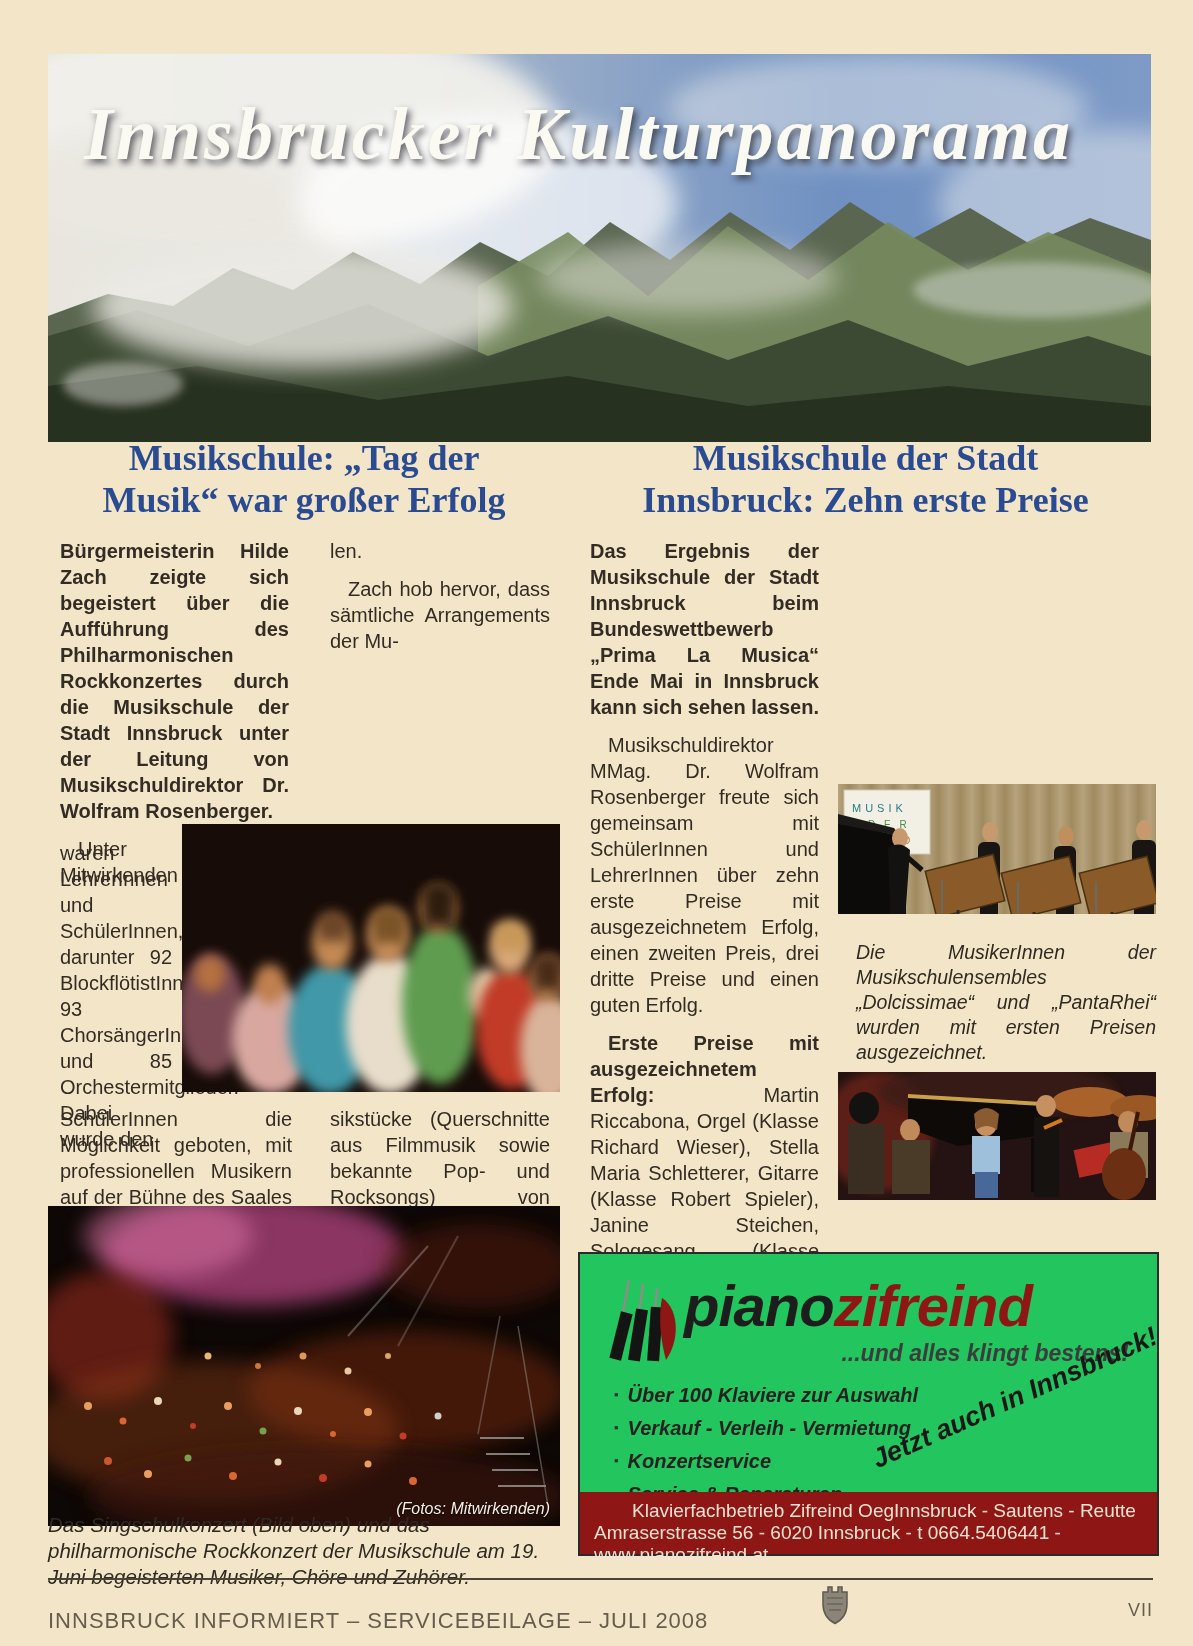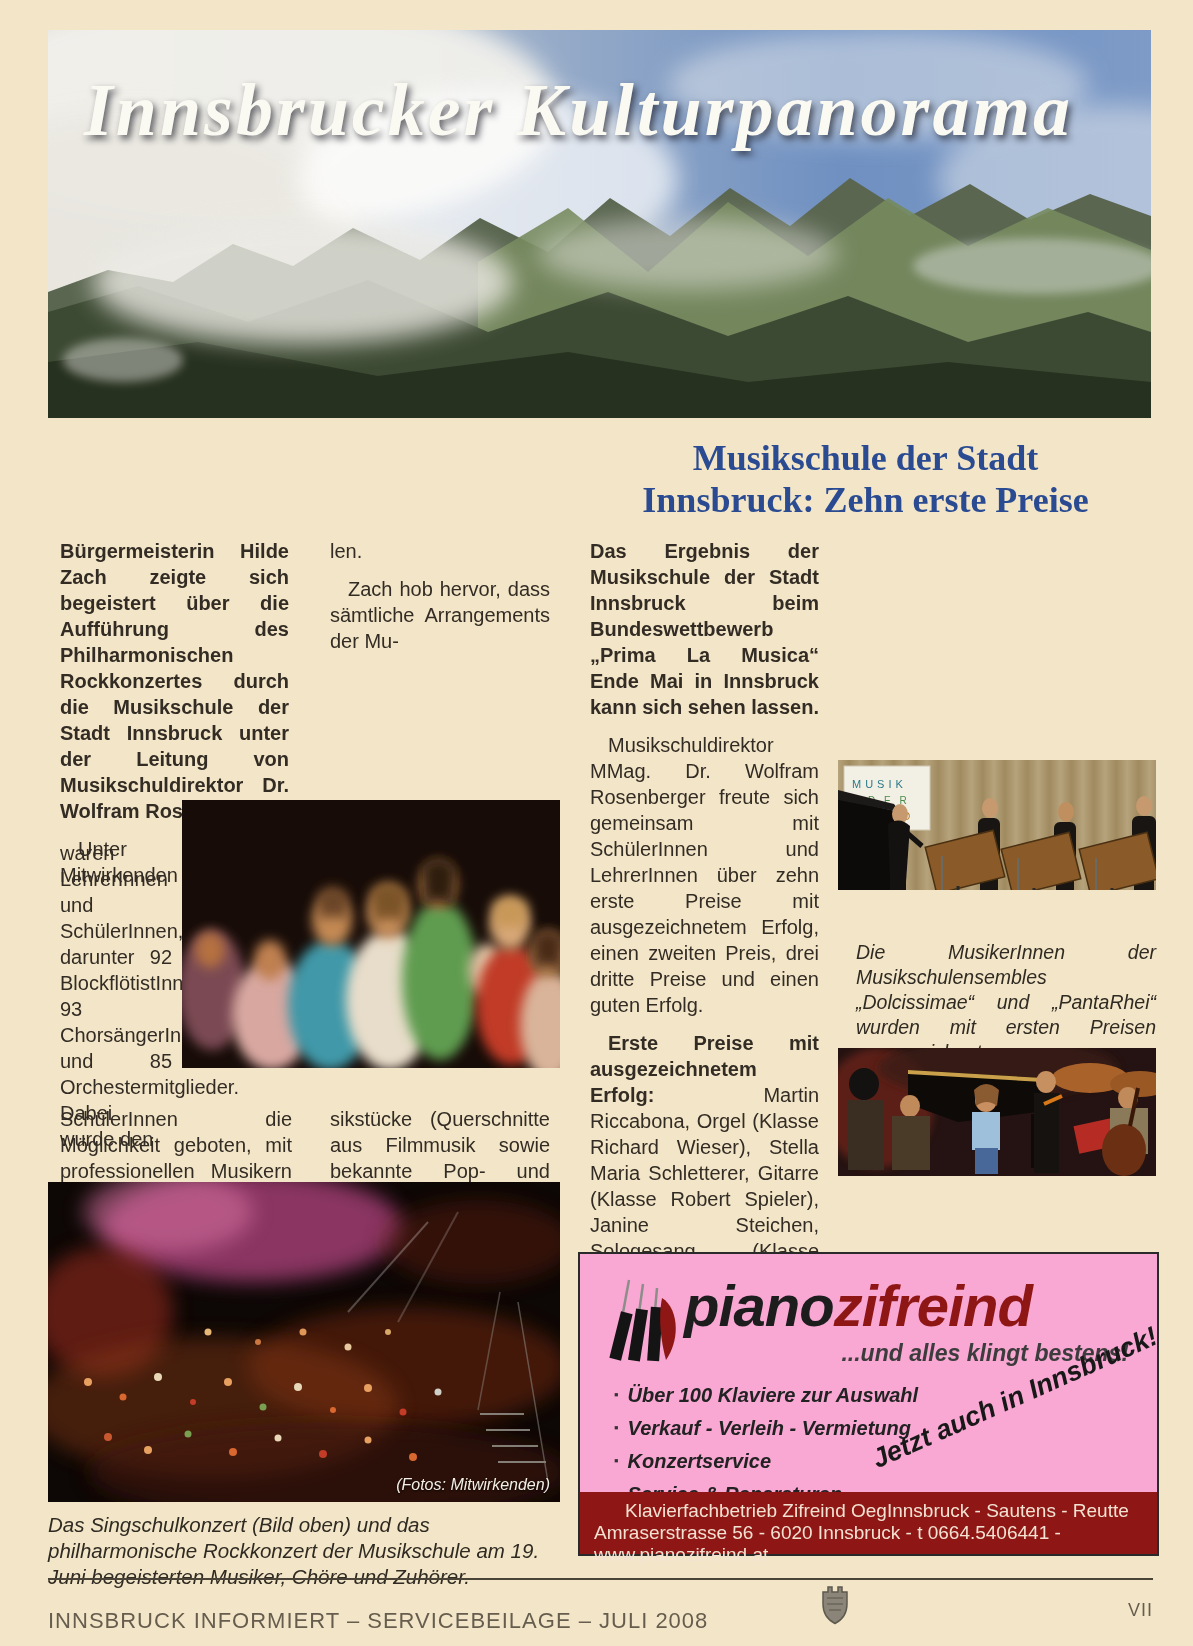--- a/index.html
+++ b/index.html
@@ -6,7 +6,7 @@
   #page{position:relative;width:1193px;height:1646px;background:#f3e6c8;overflow:hidden;
         font-family:"Liberation Sans",sans-serif;color:#332c24;}
   .abs{position:absolute;}
-  .photo{position:absolute;overflow:hidden;background:#ec4899;}
+  .photo{position:absolute;overflow:hidden;background:#ec4899;margin-top:24px;}
   .masthead{font-family:"Liberation Serif",serif;font-style:italic;font-weight:700;
             font-size:74px;letter-spacing:3px;color:#fbfaf2;
             text-shadow:3px 4px 7px rgba(20,20,30,.65);white-space:nowrap;}

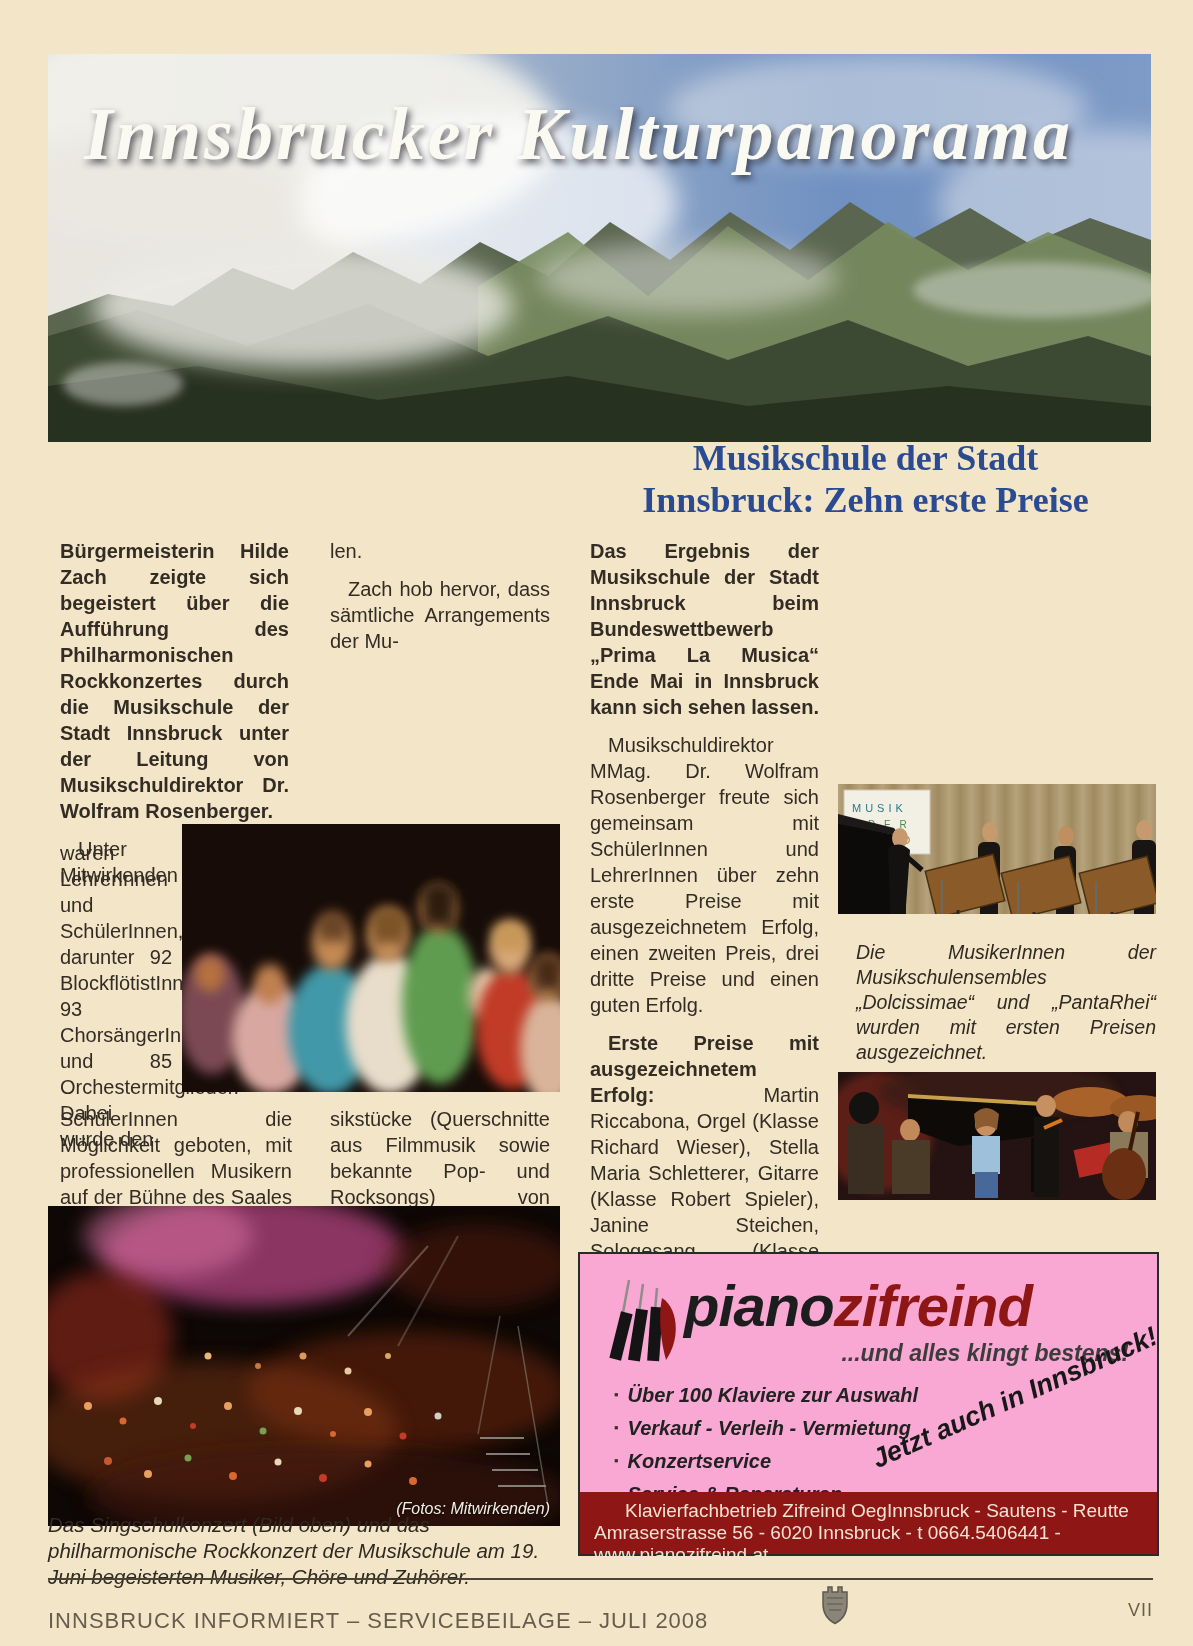--- a/index.html
+++ b/index.html
@@ -74,6 +74,8 @@
     <div class="abs masthead" style="left:36px;top:38px;">Innsbrucker Kulturpanorama</div>
   </div>
 
+  <div class="abs headline" style="left:48px;top:438px;width:512px;">Musikschule: „Tag der
+Musik“ war großer Erfolg</div>
   <div class="abs headline" style="left:578px;top:438px;width:575px;">Musikschule der Stadt
 Innsbruck: Zehn erste Preise</div>
 

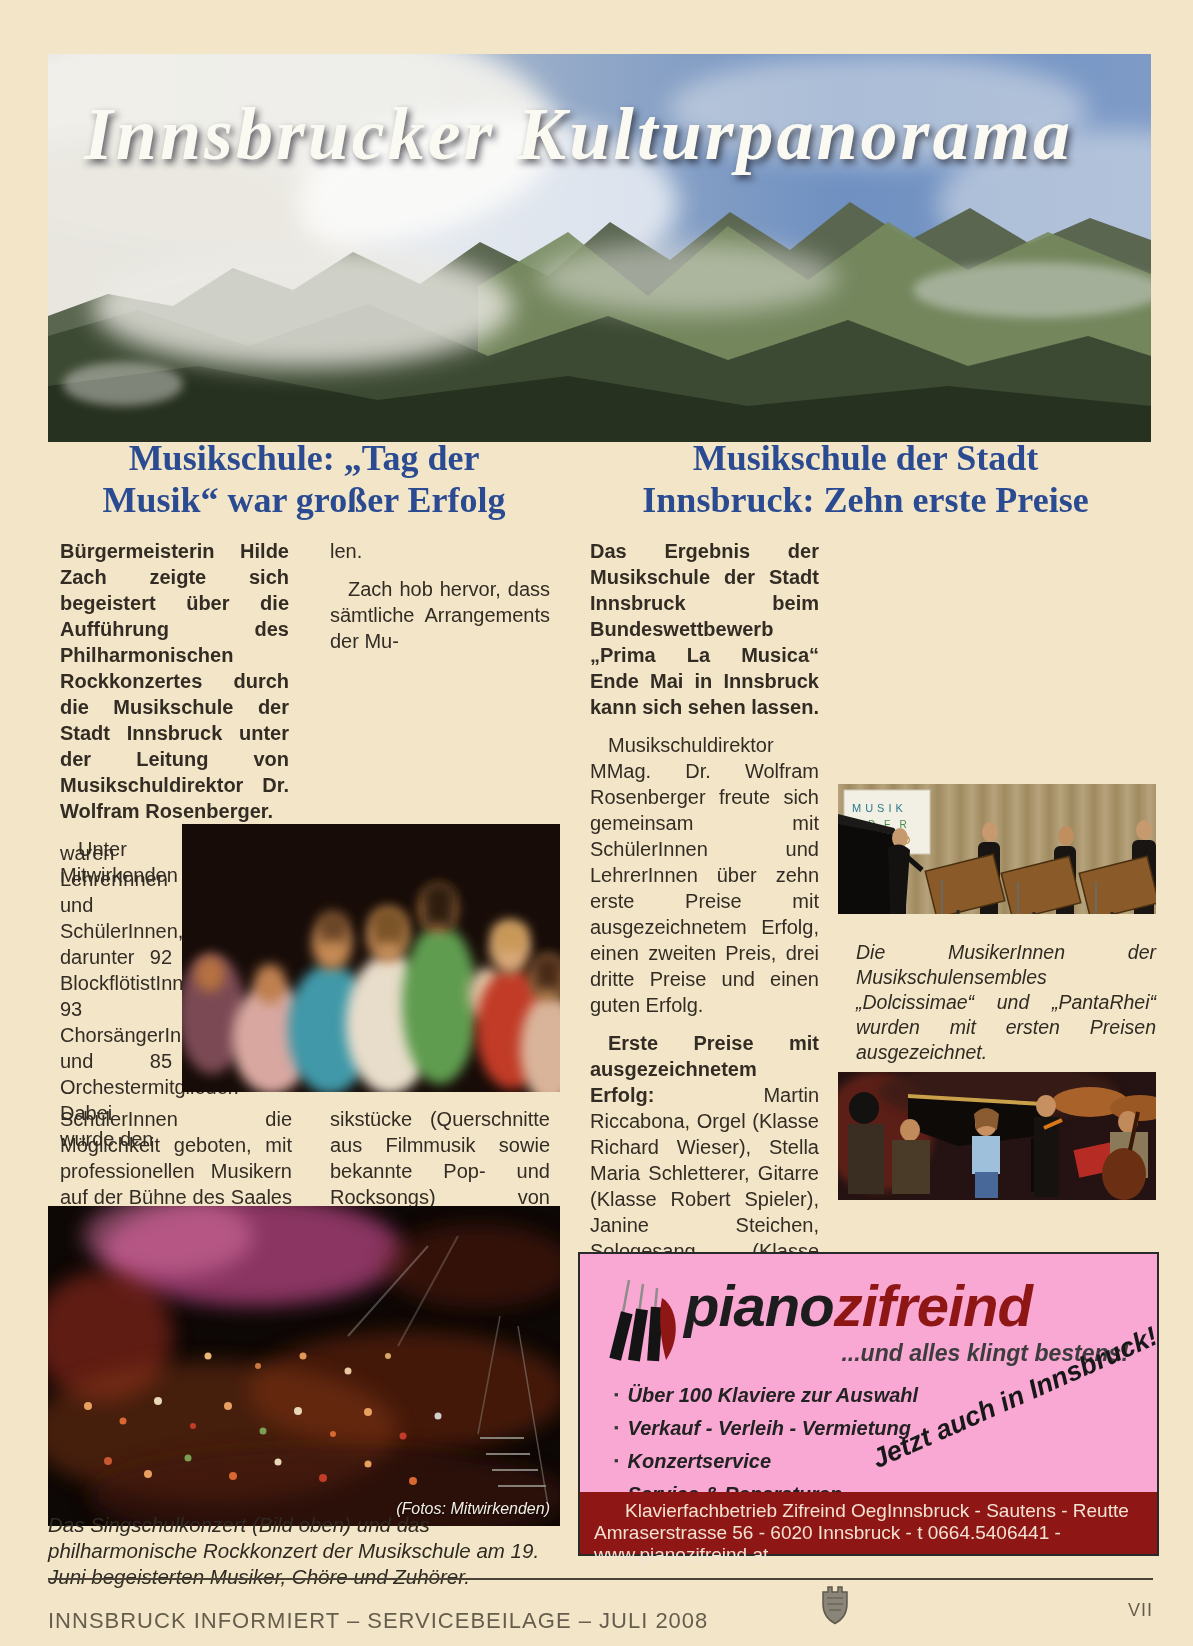--- a/index.html
+++ b/index.html
@@ -19,7 +19,7 @@
   .credit{position:absolute;right:10px;bottom:8px;font-style:italic;font-size:16px;color:#f3efe6;
           text-shadow:0 1px 2px rgba(0,0,0,.8);}
   
-  .ad{position:absolute;background:#f9a8d4;border:2px solid #2a2a2a;}
+  .ad{position:absolute;background:#22c55e;border:2px solid #2a2a2a;}
   .brand{font-style:italic;font-weight:700;font-size:58px;letter-spacing:-1px;white-space:nowrap;}
   .brand .b1{color:#1d1d1d;}
   .brand .b2{color:#8e1715;}

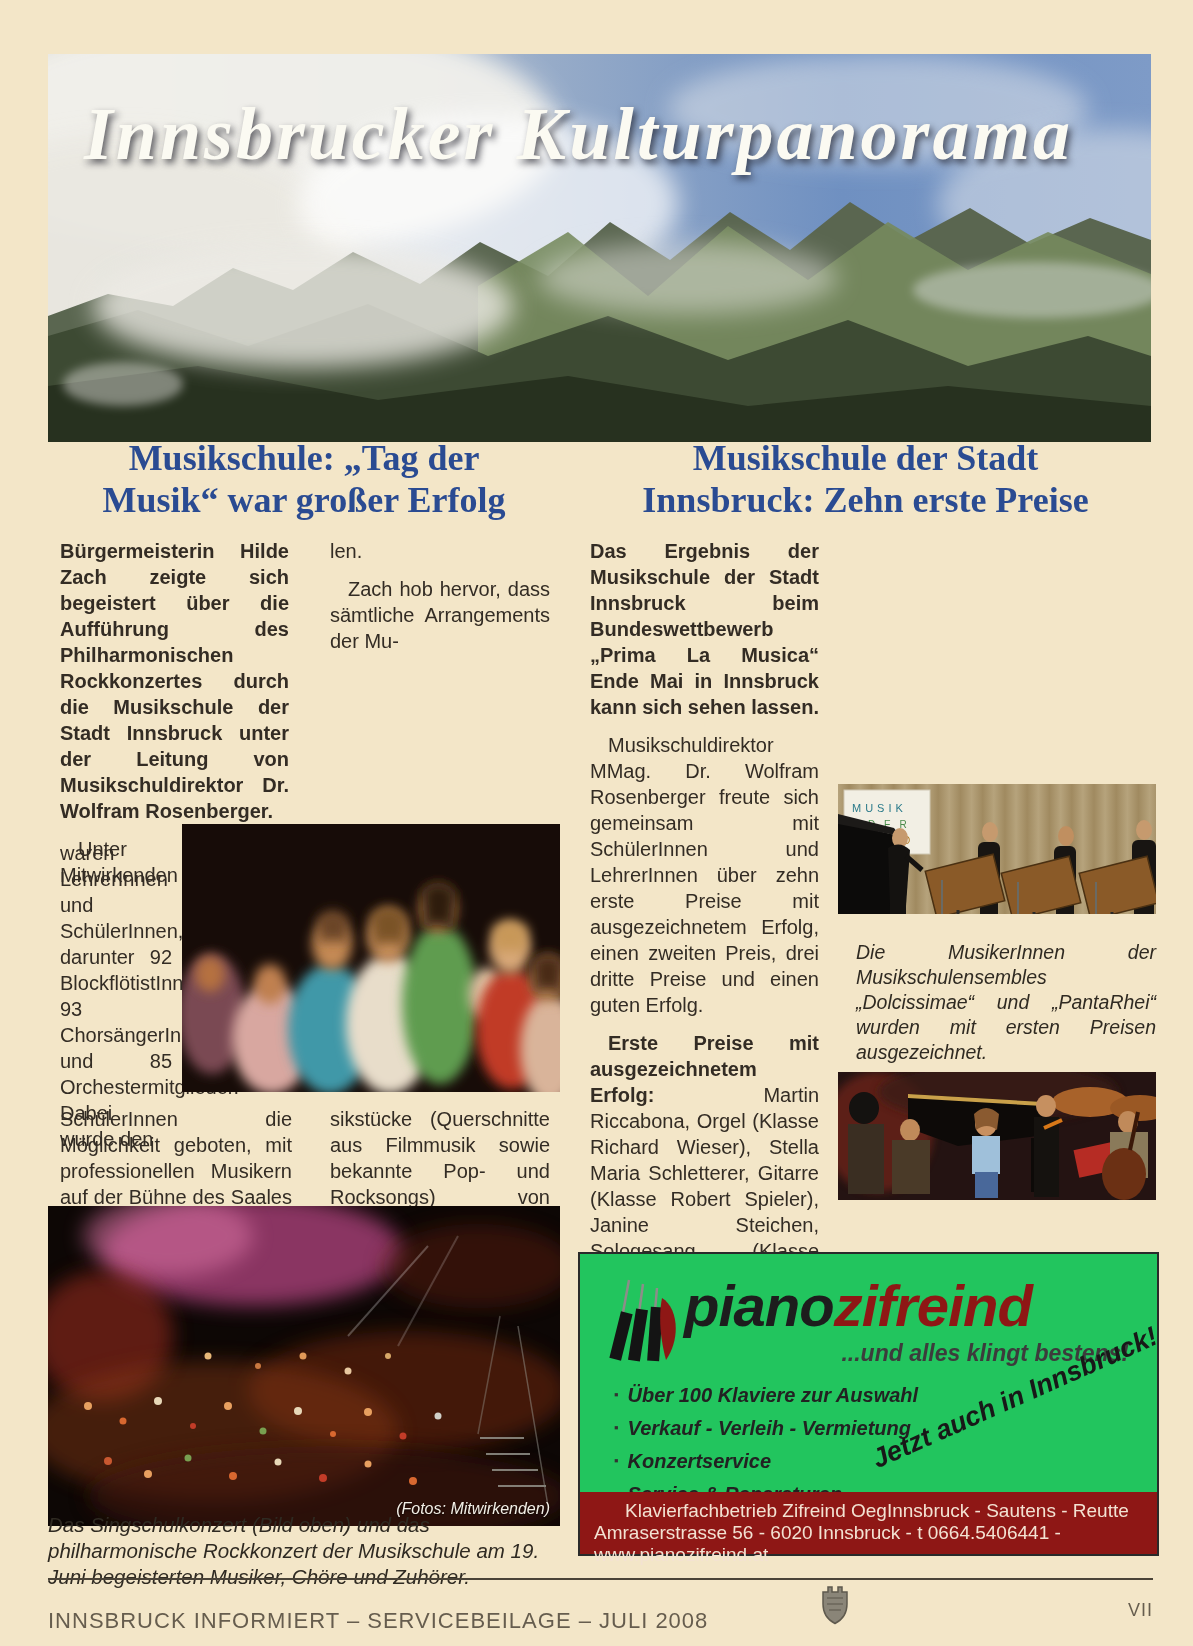--- a/index.html
+++ b/index.html
@@ -31,7 +31,7 @@
         transform:rotate(-24deg);transform-origin:left bottom;white-space:nowrap;}
   .ad-bar{position:absolute;left:0;right:0;bottom:0;height:62px;background:#8e1715;
           color:#f3e2d2;font-size:19px;padding:8px 14px 0 14px;box-sizing:border-box;}
-  .ad-bar .row1{display:flex;justify-content:flex-start;margin-left:31px;}
+  .ad-bar .row1{display:flex;justify-content:center;margin-left:31px;}
   
   .pfooter{font-size:22px;letter-spacing:1px;color:#665d4e;}
 </style>

